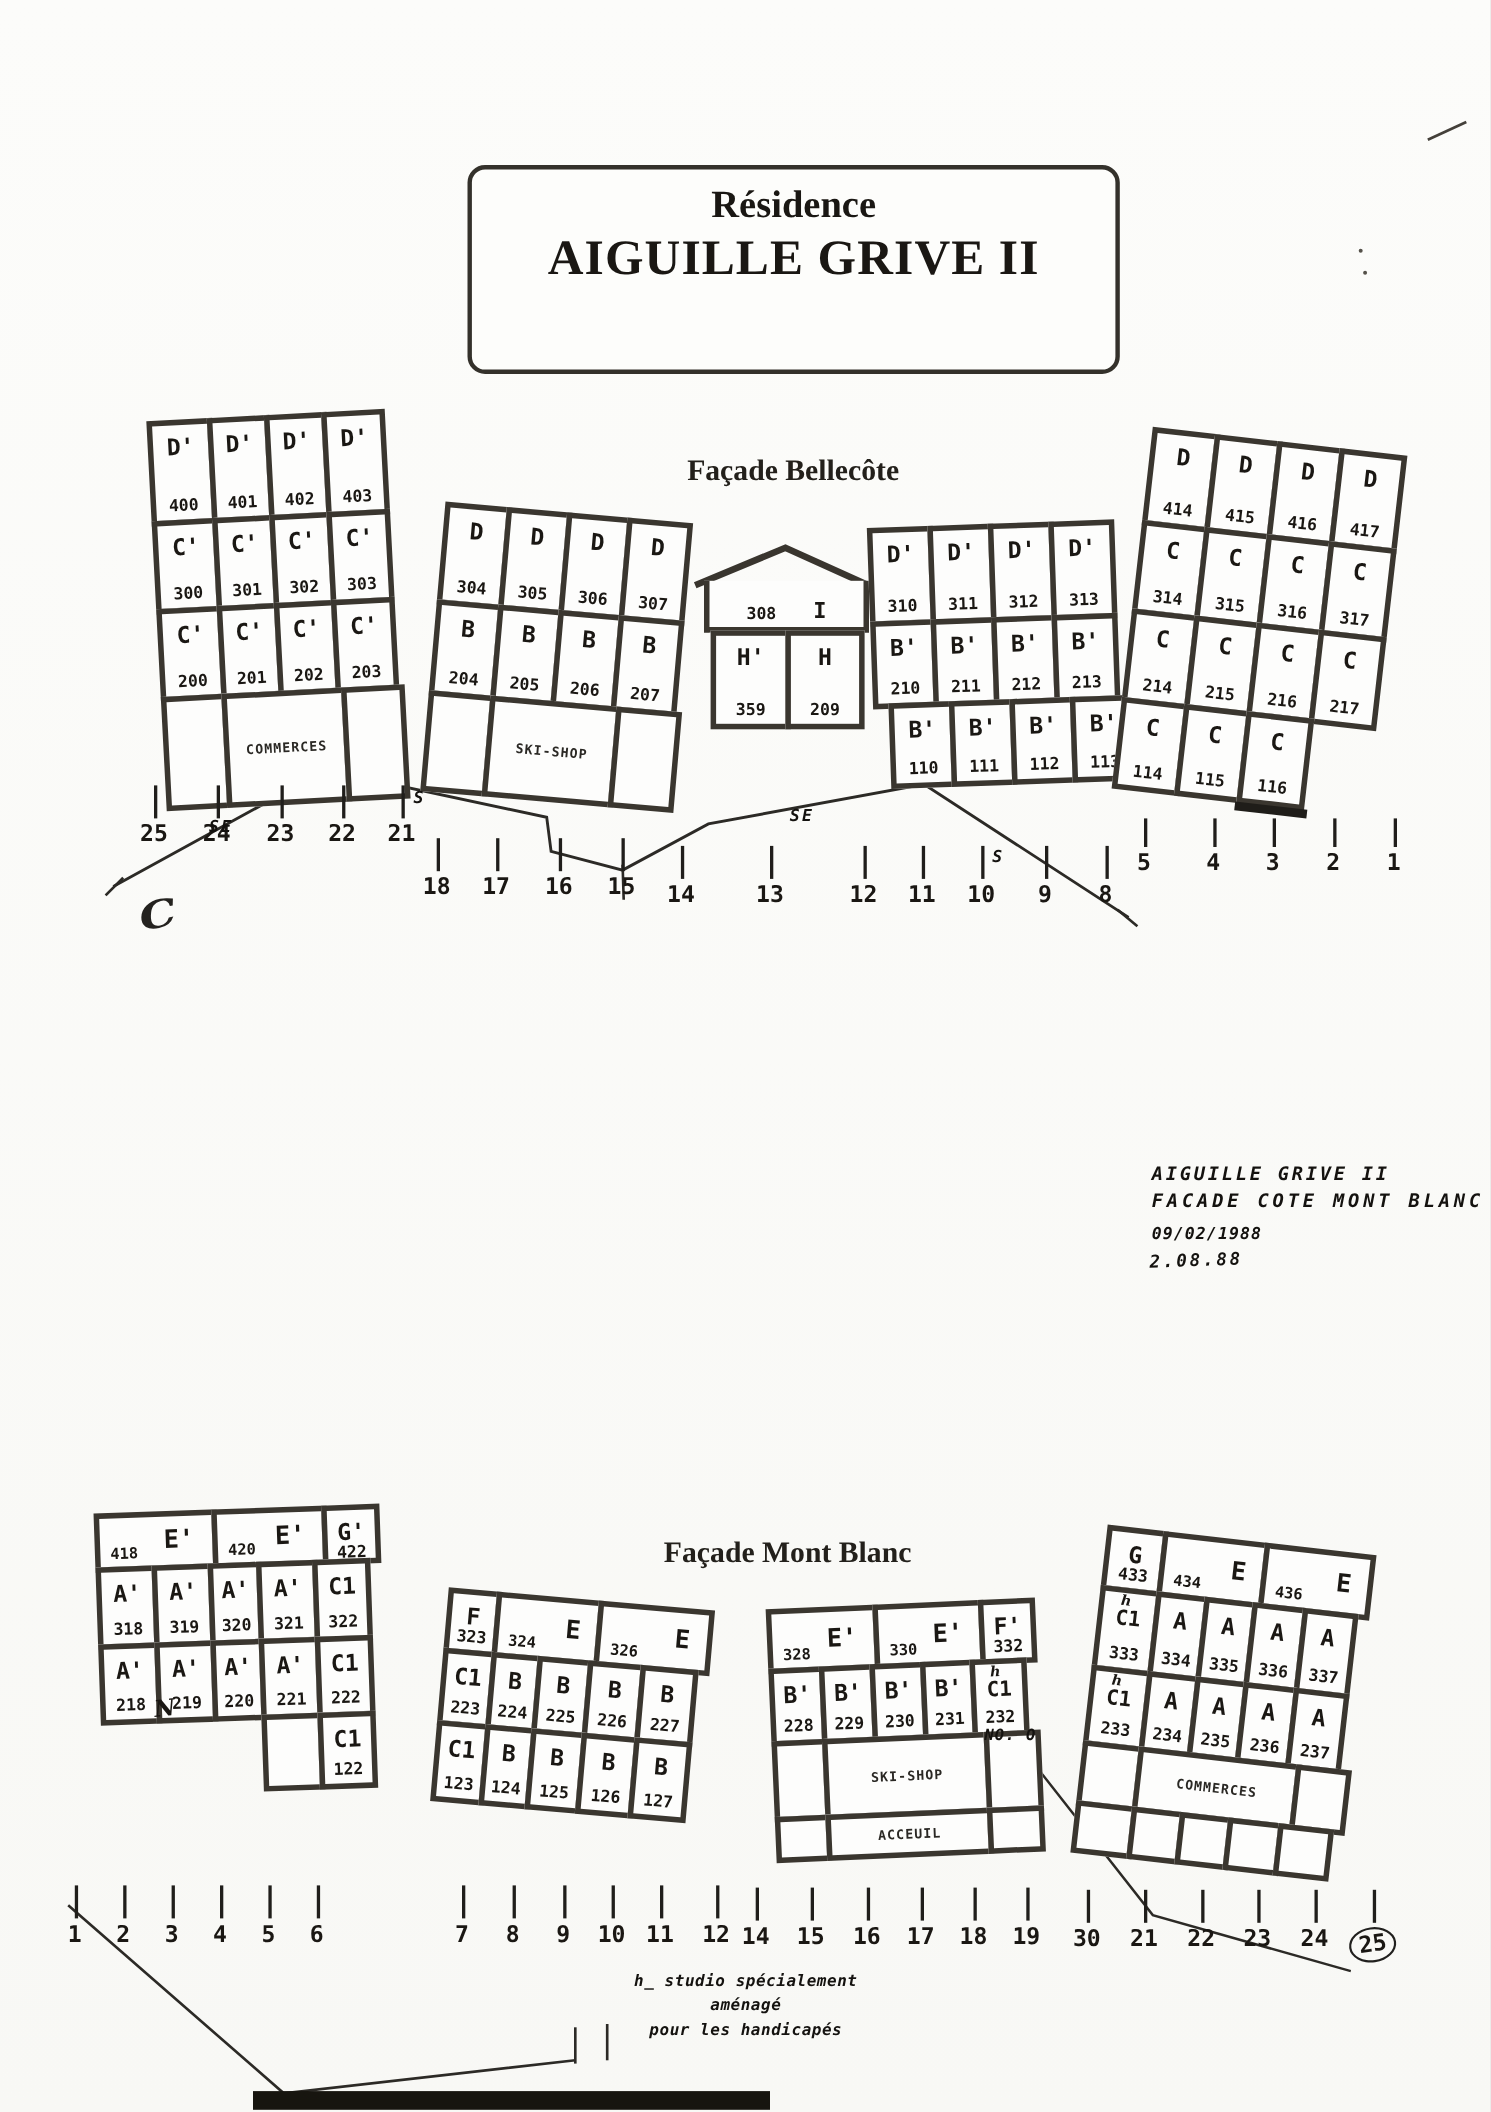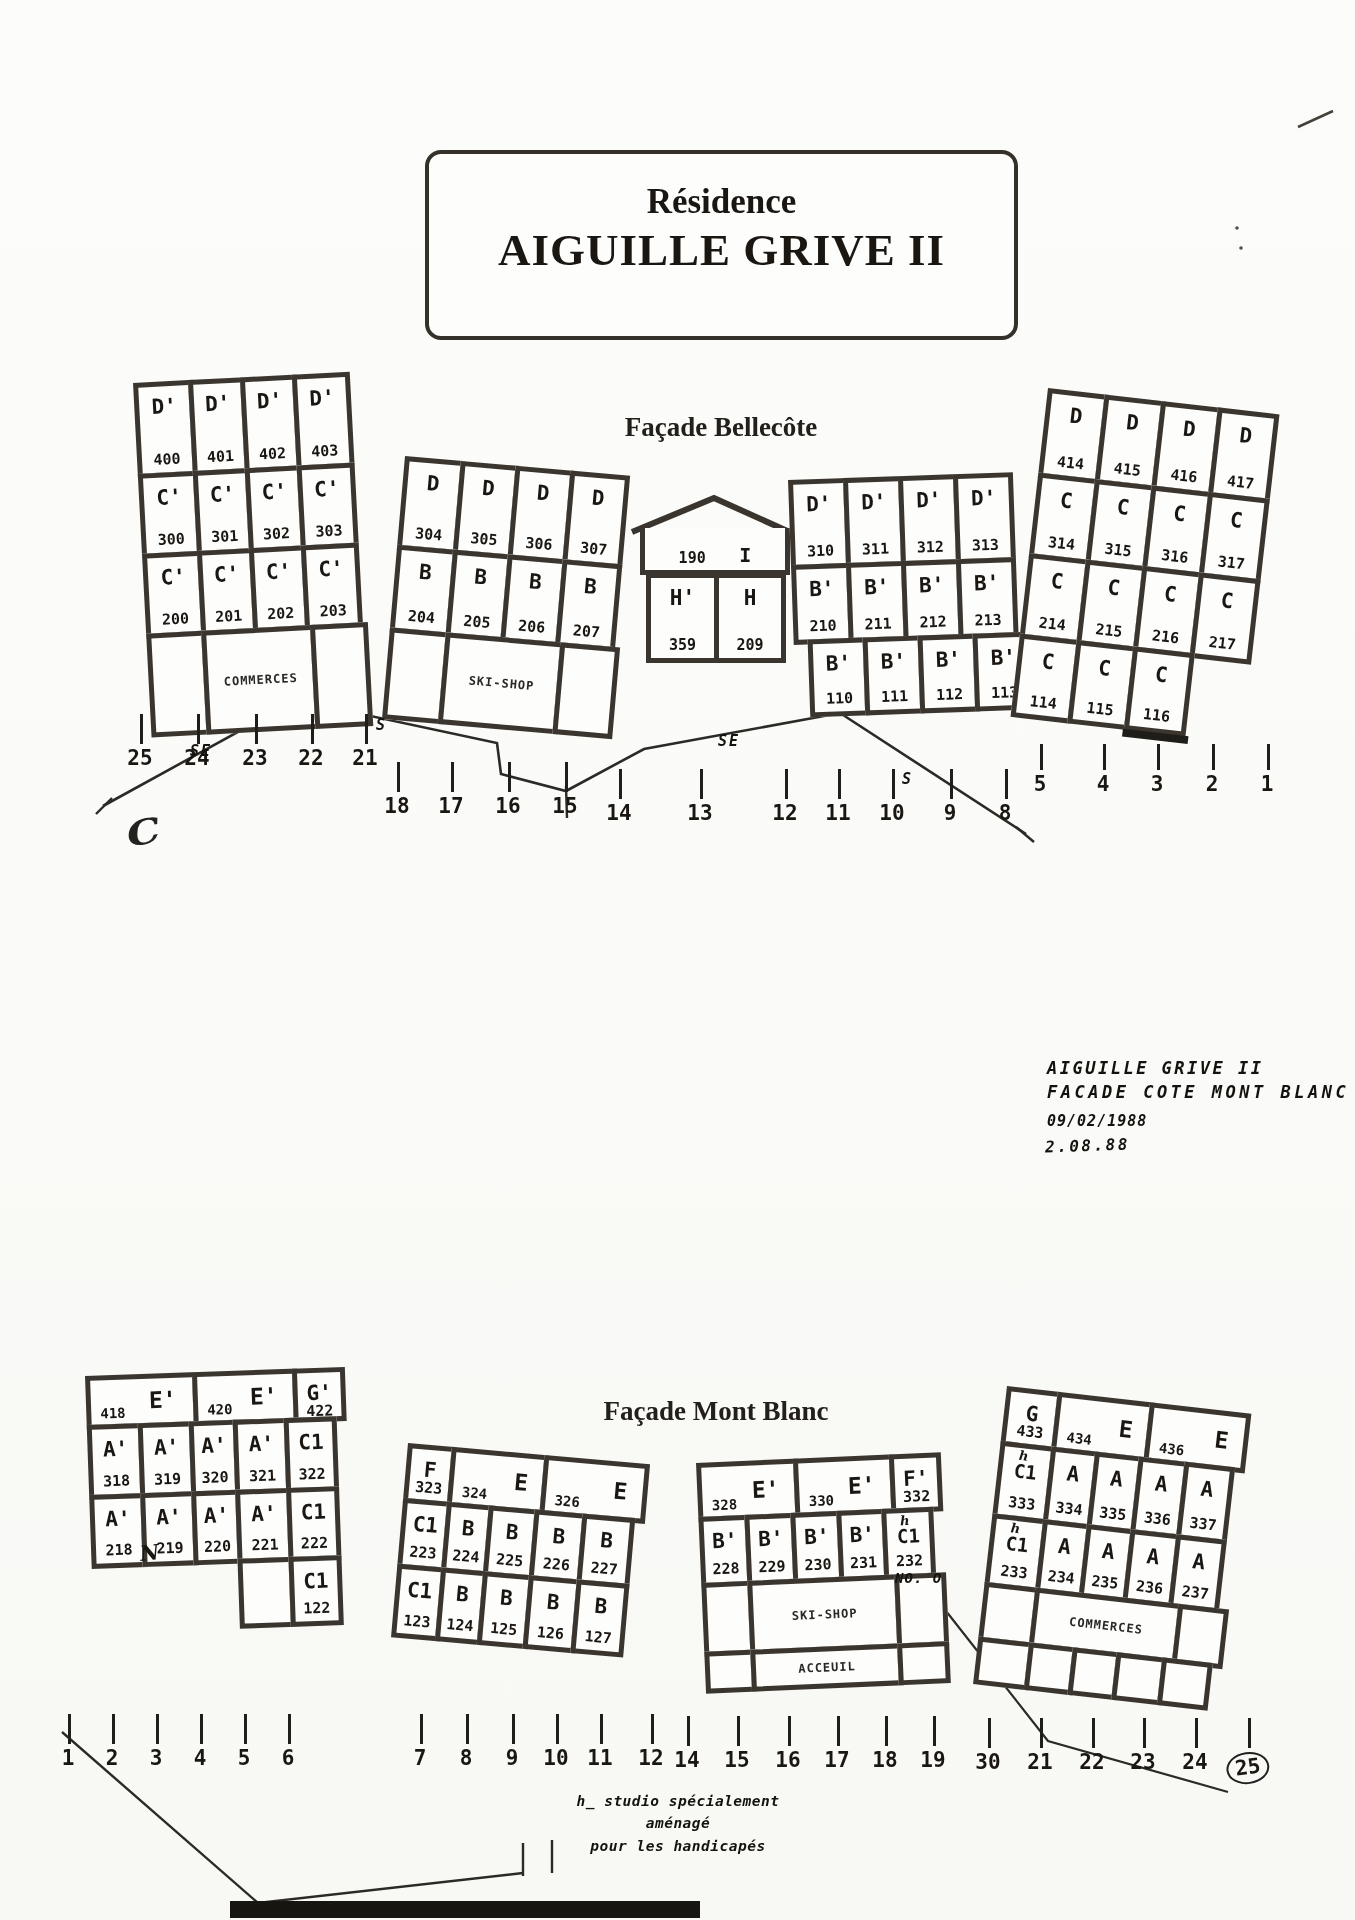--- a/index.html
+++ b/index.html
@@ -9,7 +9,7 @@
   .titlebox{position:absolute;left:425px;top:150px;width:585px;height:182px;border:4px solid #34312b;
             border-radius:16px;background:#fdfdfb;text-align:center;
             font-family:"Liberation Serif","DejaVu Serif",serif;font-weight:bold;}
-  .t1{font-size:35px;margin-top:28px;}
+  .t1{font-size:35px;margin-top:12px;}
   .t2{font-size:45px;letter-spacing:1px;margin-top:2px;}
   .t3{font-size:40px;margin-top:0px;}
   .facadelbl{position:absolute;transform:translateX(-50%);white-space:nowrap;

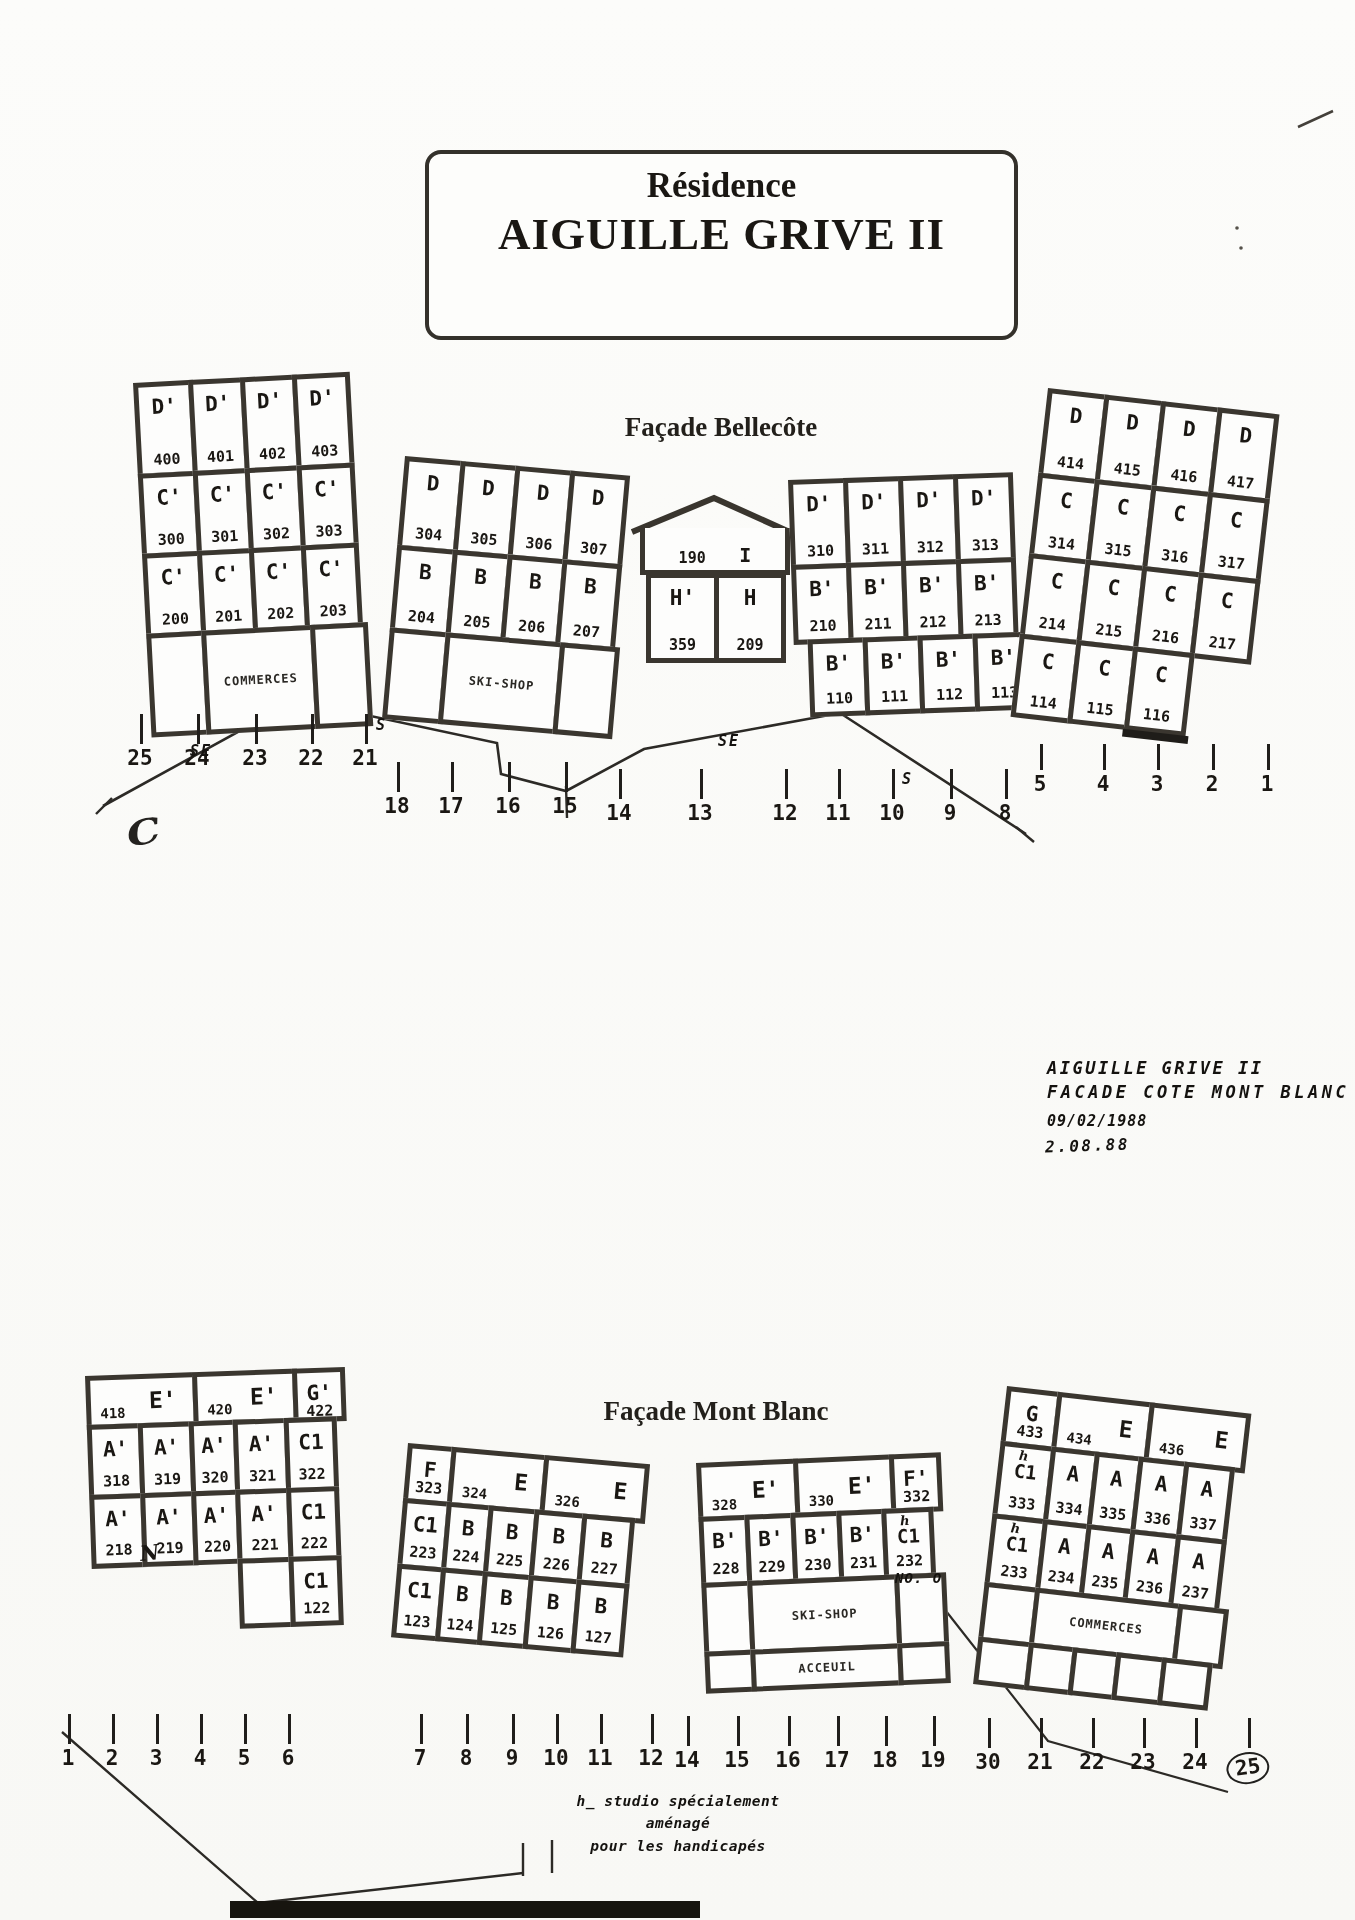--- a/index.html
+++ b/index.html
@@ -194,7 +194,7 @@
       </div>
     </div>
   <div class="c308">
-    <span class="n">190</span>
+    <span class="n">308</span>
     <span class="l">I</span>
   </div>
   <div class="block" style="left: 646px; top: 573px; transform: rotate(0deg);">

